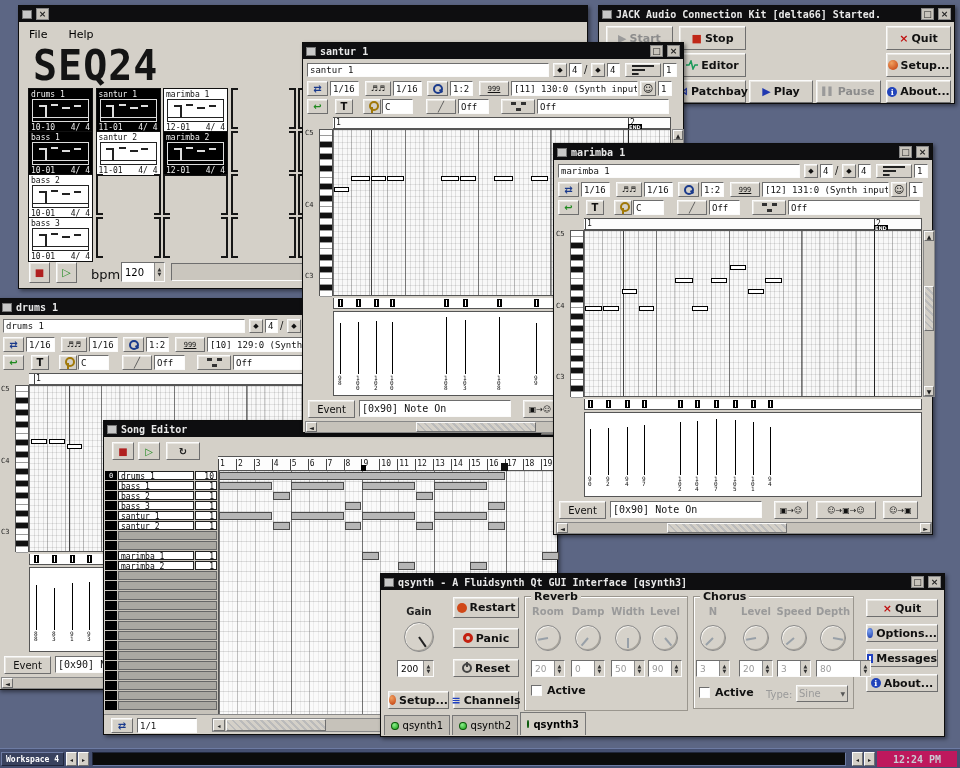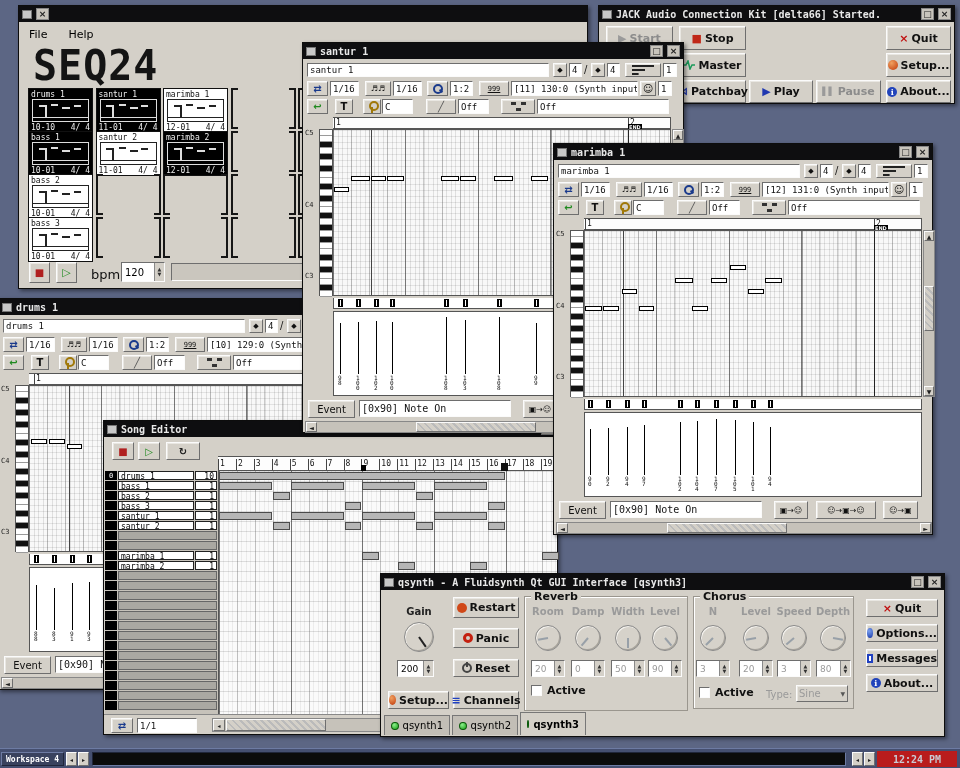--- a/index.html
+++ b/index.html
@@ -217,7 +217,7 @@
       <svg width="12" height="10">
         <polyline points="0,5 3,5 5,1 7,9 9,5 12,5" stroke="#1a9a5a" stroke-width="1.5" fill="none"></polyline>
       </svg>
-      <span>Master</span>
+      <span>Editor</span>
     </button>
   <button class="b3 jbtn" style="left:80px;top:74px;width:67px;height:23px">
       <span style="color:#2038b0;font-weight:bold">⋈</span>

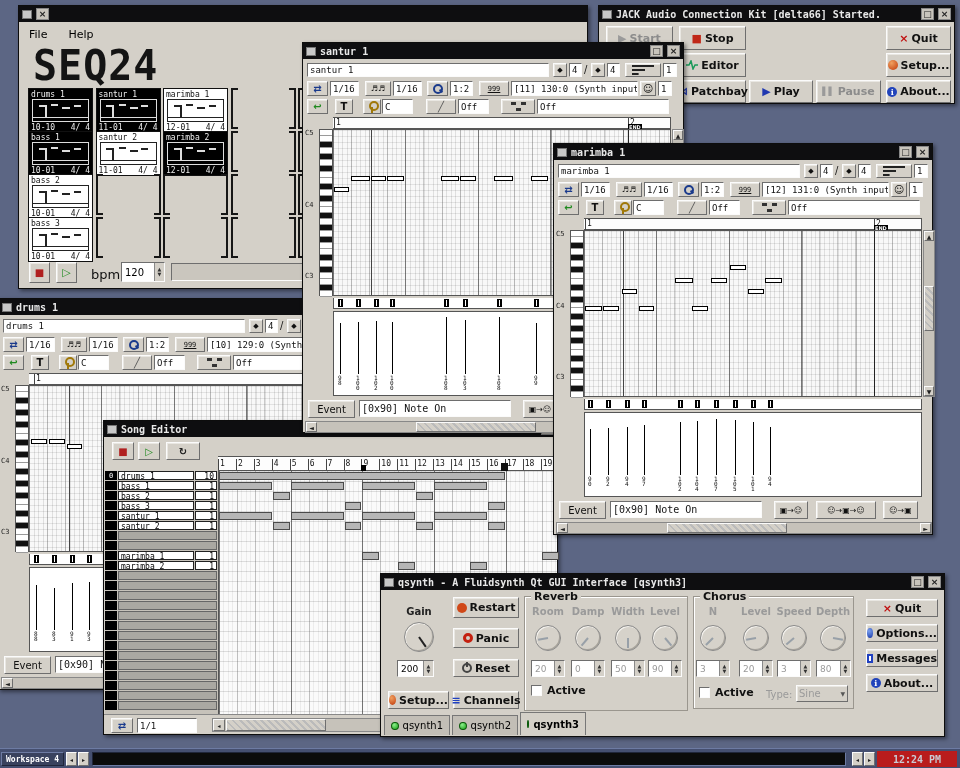--- a/index.html
+++ b/index.html
@@ -948,7 +948,7 @@
     <div class="knob" style="left: 439px; top: 51px; width: 26px; height: 26px;">
       <div class="kp" style="background: rgb(152, 160, 168); transform: rotate(-80deg);"></div>
     </div>
-    <div class="spin" style="left: 435px; top: 86px; width: 35px; height: 17px;">
+    <div class="spin" style="left: 435px; top: 86px; width: 55px; height: 17px;">
       <div class="sv" style="font-size: 9px; color: rgb(154, 154, 154);">80</div>
       <div class="sar">▲<br>▼</div>
     </div>

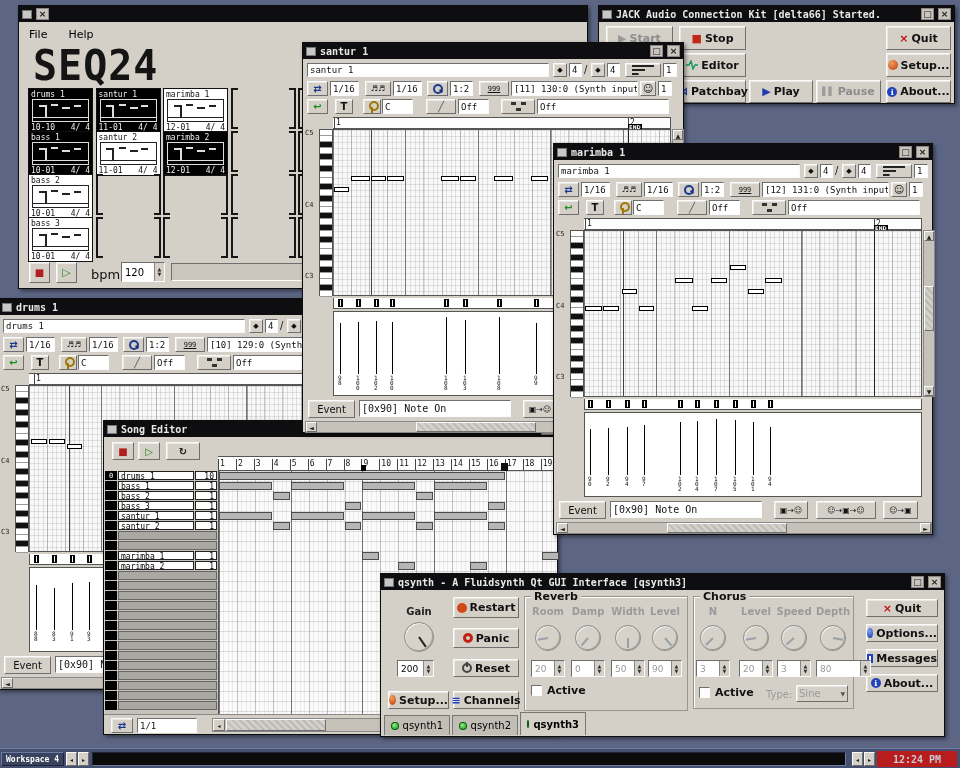--- a/index.html
+++ b/index.html
@@ -963,7 +963,7 @@
   <div class="abs" style="left:92px;top:3px;width:754px;height:14px;background:#0b0b0b;border:1px solid;border-color:#20263a #6d7ba3 #6d7ba3 #20263a"></div>
   <span class="sbb" style="left:852px;top:3px;width:11px;height:14px">◂</span>
   <span class="sbb" style="left:864px;top:3px;width:11px;height:14px">▸</span>
-  <div class="abs" style="left:877px;top:2px;width:80px;height:16px;background:#b91c1c;color:#c9cbd4;font:bold 10px 'DejaVu Sans Mono',monospace;display:flex;align-items:center;justify-content:center">
+  <div class="abs" style="left:877px;top:2px;width:80px;height:16px;background:#be185d;color:#c9cbd4;font:bold 10px 'DejaVu Sans Mono',monospace;display:flex;align-items:center;justify-content:center">
       <span>12:24 PM</span>
     </div>
 </div>

